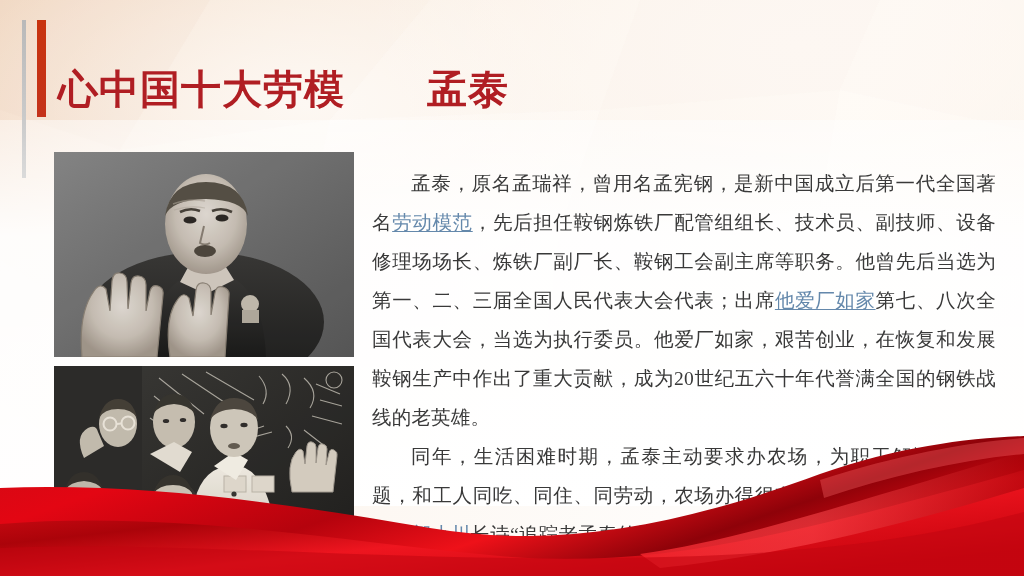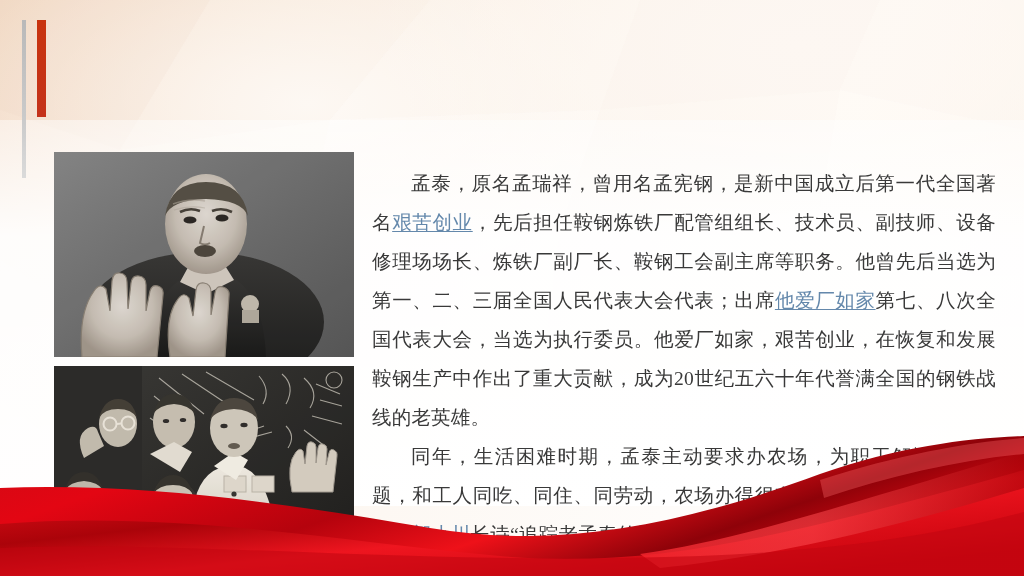--- a/index.html
+++ b/index.html
@@ -136,6 +136,7 @@
   <div class="bar-gray"></div>
   <div class="bar-orange"></div>
 
+  <div class="title">心中国十大劳模　　孟泰</div>
 
   <div class="photo" id="photo-portrait">
     <svg viewBox="0 0 300 205" preserveAspectRatio="xMidYMid slice">

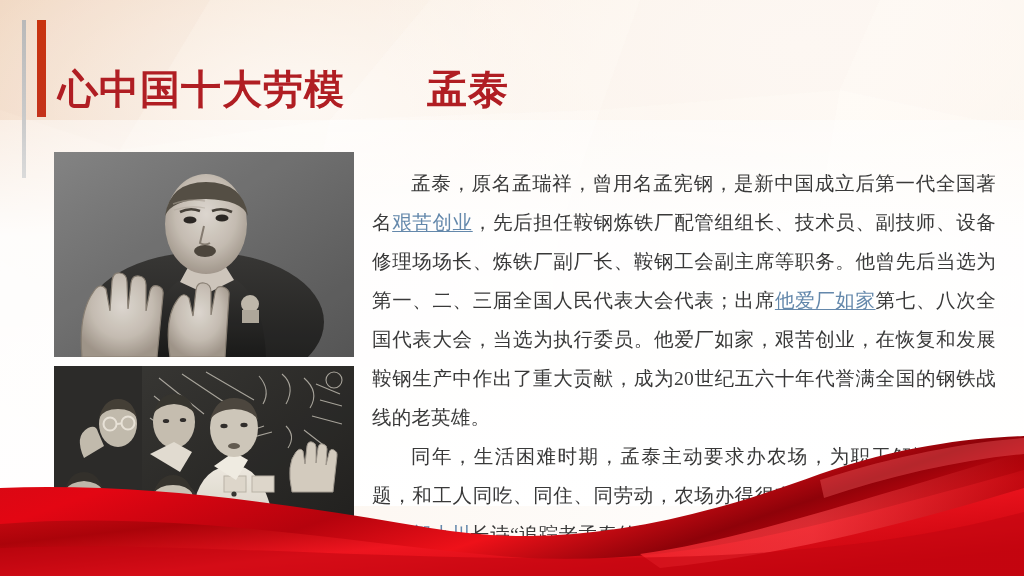--- a/index.html
+++ b/index.html
@@ -258,7 +258,7 @@
   </div>
 
   <div class="body-text">
-    <p><span>孟泰，原名孟瑞祥，曾用名孟宪钢，是新中国成立后第一代全国著名</span><a class="lnk">艰苦创业</a><span>，先后担任鞍钢炼铁厂配管组组长、技术员、副技师、设备修理场场长、炼铁厂副厂长、鞍钢工会副主席等职务。他曾先后当选为第一、二、三届全国人民代表大会代表；出席</span><a class="lnk">他爱厂如家</a><span>第七、八次全国代表大会，当选为执行委员。他爱厂如家，艰苦创业，在恢复和发展鞍钢生产中作出了重大贡献，成为20世纪五六十年代誉满全国的钢铁战线的老英雄。</span></p>
+    <p><span>孟泰，原名孟瑞祥，曾用名孟宪钢，是新中国成立后第一代全国著名</span><a class="lnk">劳动模范</a><span>，先后担任鞍钢炼铁厂配管组组长、技术员、副技师、设备修理场场长、炼铁厂副厂长、鞍钢工会副主席等职务。他曾先后当选为第一、二、三届全国人民代表大会代表；出席</span><a class="lnk">他爱厂如家</a><span>第七、八次全国代表大会，当选为执行委员。他爱厂如家，艰苦创业，在恢复和发展鞍钢生产中作出了重大贡献，成为20世纪五六十年代誉满全国的钢铁战线的老英雄。</span></p>
     <p><span>同年，生活困难时期，孟泰主动要求办农场，为职工解决生活问题，和工人同吃、同住、同劳动，农场办得很有起色。对此，我国著名诗人</span><a class="lnk">郭小川</a><span>长诗“追踪老孟泰的脚步”作了深情地描写。</span></p>
   </div>
 

